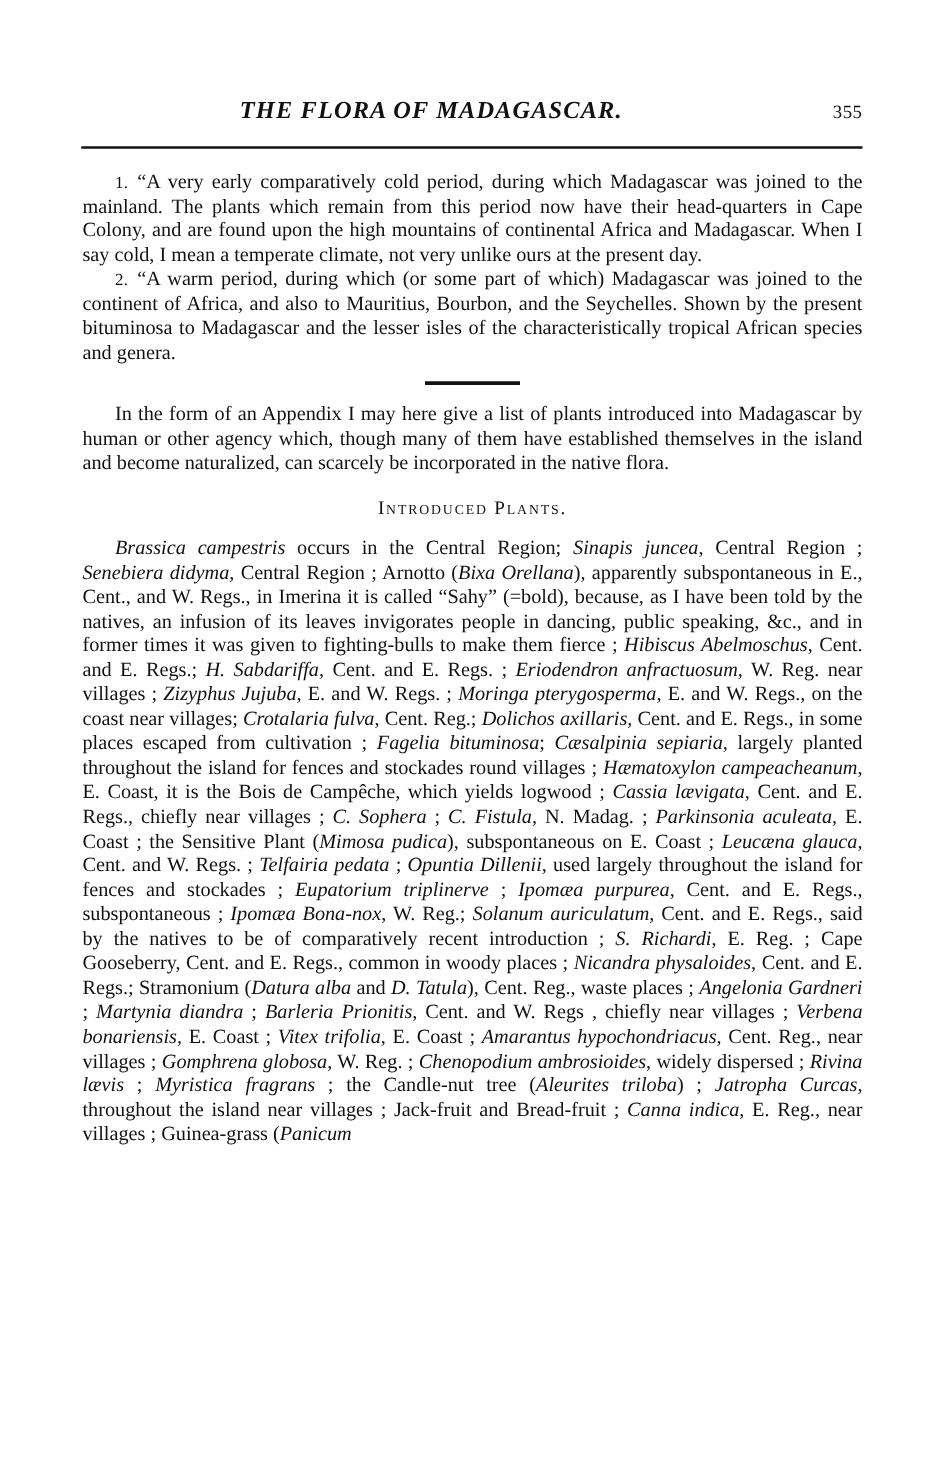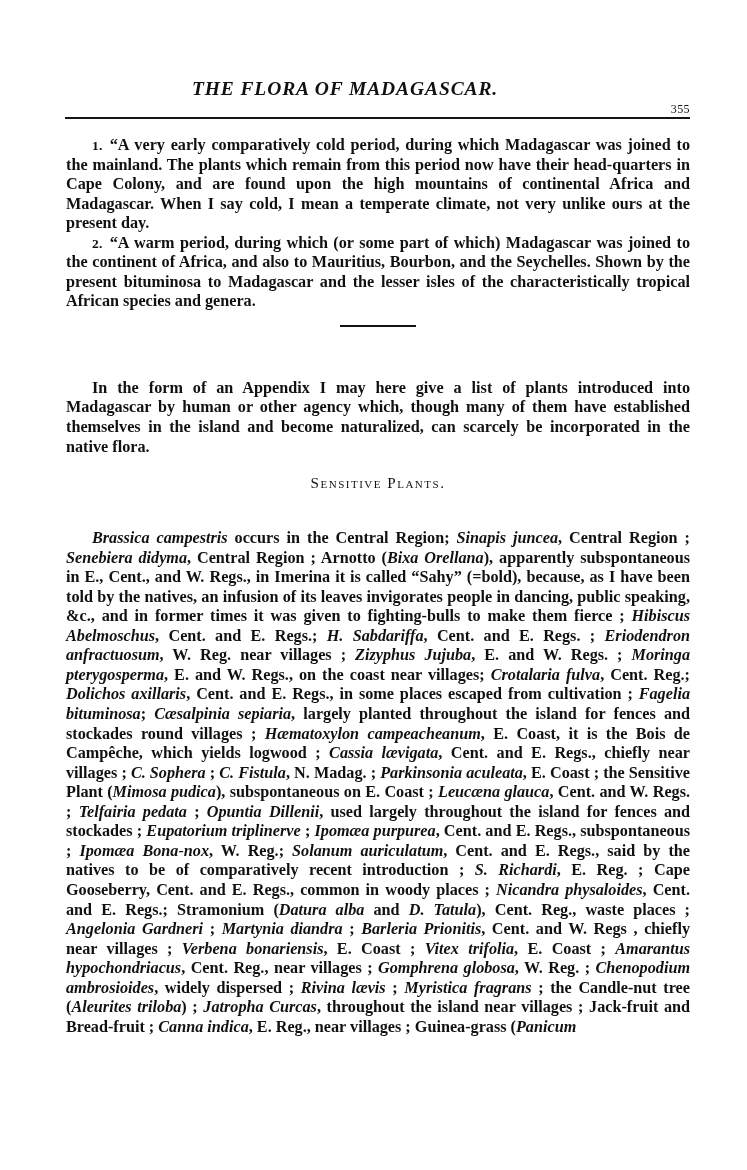--- a/index.html
+++ b/index.html
@@ -46,8 +46,8 @@
   .folio {
     position: absolute;
     right: 0;
-    top: 24px;
-    font-size: 12px;
+    top: 4px;
+    font-size: 15px;
     letter-spacing: 0.4px;
     margin-left: 34px;
   }

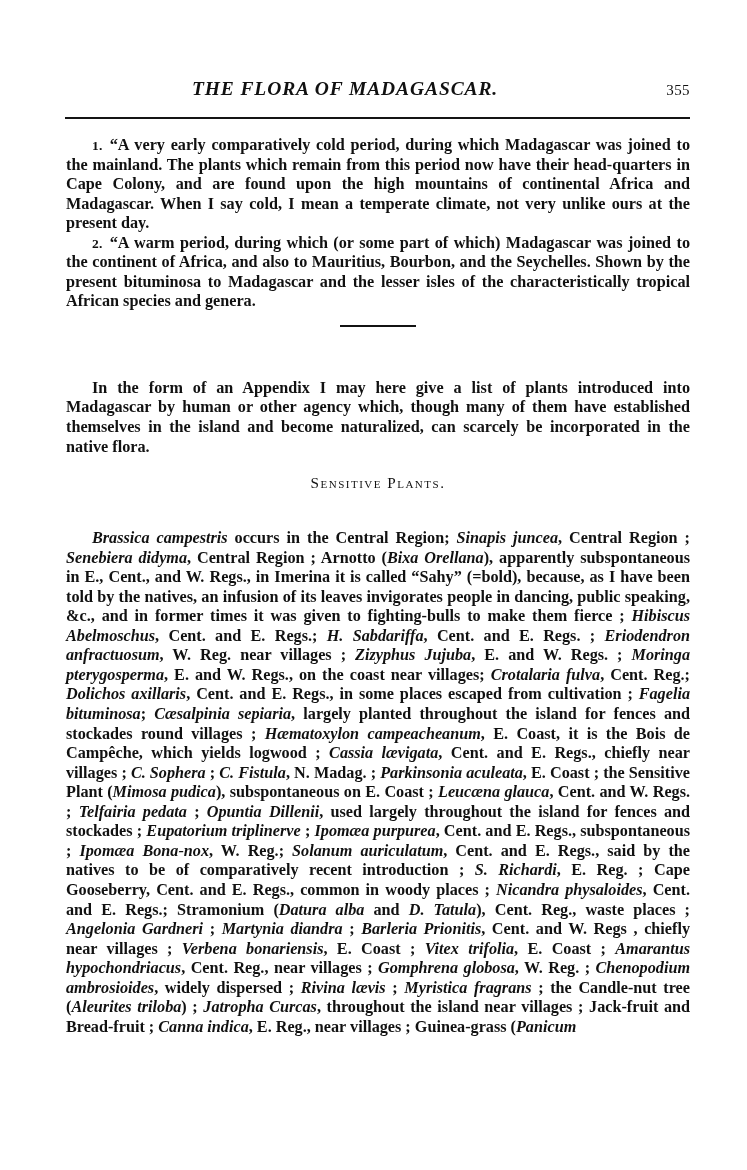--- a/index.html
+++ b/index.html
@@ -76,7 +76,6 @@
     text-justify: inter-word;
     -webkit-hyphens: none;
     hyphens: none;
-    font-weight: bold;
   }
   p.indent { text-indent: 26px; margin-top: 37px; }
   p.numbered { text-indent: 26px; }

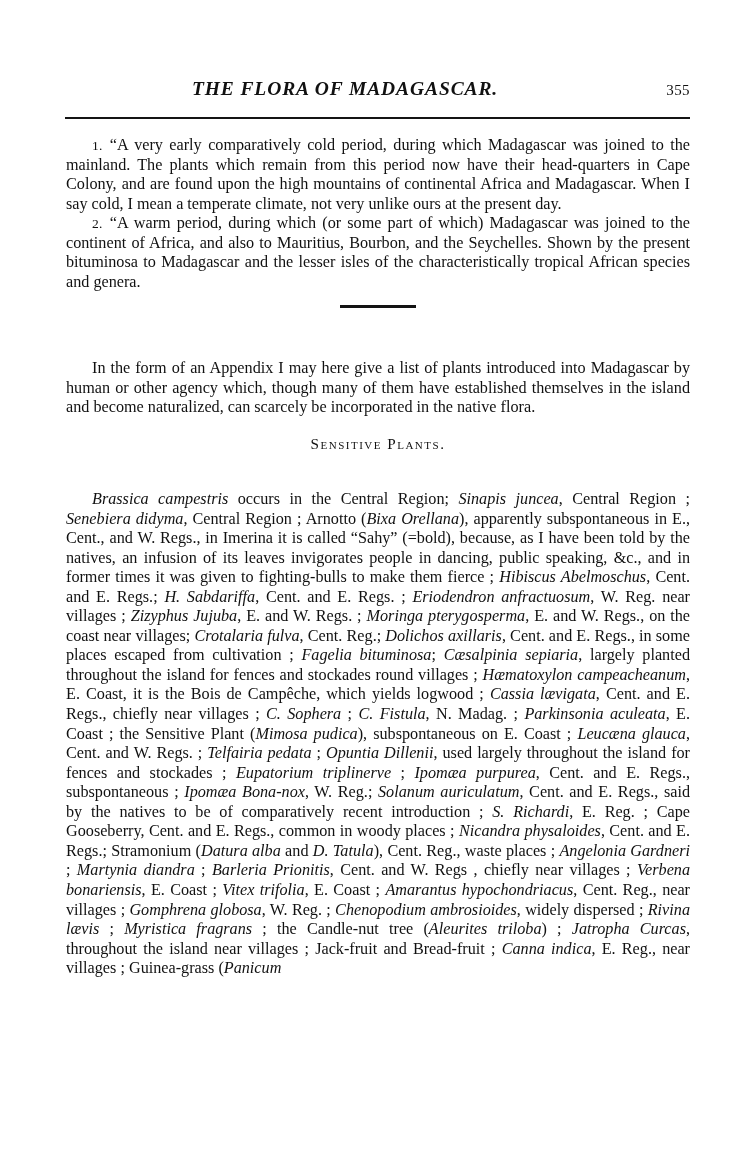--- a/index.html
+++ b/index.html
@@ -77,7 +77,7 @@
     -webkit-hyphens: none;
     hyphens: none;
   }
-  p.indent { text-indent: 26px; margin-top: 37px; }
+  p.indent { text-indent: 26px; }
   p.numbered { text-indent: 26px; }
   .num {
     font-size: 13.5px;

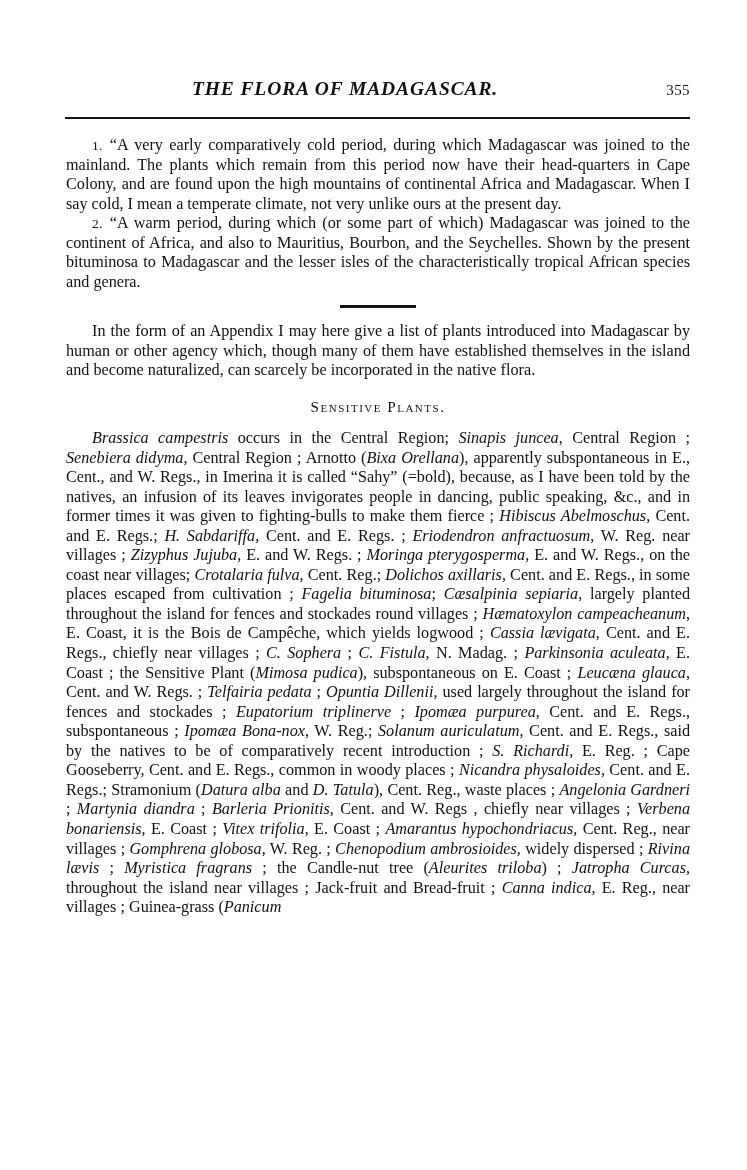--- a/index.html
+++ b/index.html
@@ -140,7 +140,7 @@
 
     <p class="indent">In the form of an Appendix I may here give a list of plants introduced into Madagascar by human or other agency which, though many of them have established themselves in the island and become naturalized, can scarcely be incorporated in the native flora.</p>
 
-    <div class="subhead">Sensitive Plants.</div>
+    <div class="subhead">Introduced Plants.</div>
 
     <div class="list-block">
       <p class="indent" id="species-paragraph"><span class="it">Brassica campestris</span><span> occurs in the Central Region; </span><span class="it">Sinapis juncea</span><span>, Central Region ; </span><span class="it">Senebiera didyma</span><span>, Central Region ; Arnotto (</span><span class="it">Bixa Orellana</span><span>), apparently subspontaneous in E., Cent., and W. Regs., in Imerina it is called “Sahy” (=bold), because, as I have been told by the natives, an infusion of its leaves invigorates people in dancing, public speaking, &amp;c., and in former times it was given to fighting-bulls to make them fierce ; </span><span class="it">Hibiscus Abelmoschus</span><span>, Cent. and E. Regs.; </span><span class="it">H. Sabdariffa</span><span>, Cent. and E. Regs. ; </span><span class="it">Eriodendron anfractuosum</span><span>, W. Reg. near villages ; </span><span class="it">Zizyphus Jujuba</span><span>, E. and W. Regs. ; </span><span class="it">Moringa pterygosperma</span><span>, E. and W. Regs., on the coast near villages; </span><span class="it">Crotalaria fulva</span><span>, Cent. Reg.; </span><span class="it">Dolichos axillaris</span><span>, Cent. and E. Regs., in some places escaped from cultivation ; </span><span class="it">Fagelia bituminosa</span><span>; </span><span class="it">Cæsalpinia sepiaria</span><span>, largely planted throughout the island for fences and stockades round villages ; </span><span class="it">Hæmatoxylon campeacheanum</span><span>, E. Coast, it is the Bois de Campêche, which yields logwood ; </span><span class="it">Cassia lævigata</span><span>, Cent. and E. Regs., chiefly near villages ; </span><span class="it">C. Sophera</span><span> ; </span><span class="it">C. Fistula</span><span>, N. Madag. ; </span><span class="it">Parkinsonia aculeata</span><span>, E. Coast ; the Sensitive Plant (</span><span class="it">Mimosa pudica</span><span>), subspontaneous on E. Coast ; </span><span class="it">Leucæna glauca</span><span>, Cent. and W. Regs. ; </span><span class="it">Telfairia pedata</span><span> ; </span><span class="it">Opuntia Dillenii</span><span>, used largely throughout the island for fences and stockades ; </span><span class="it">Eupatorium triplinerve</span><span> ; </span><span class="it">Ipomæa purpurea</span><span>, Cent. and E. Regs., subspontaneous ; </span><span class="it">Ipomæa Bona-nox</span><span>, W. Reg.; </span><span class="it">Solanum auriculatum</span><span>, Cent. and E. Regs., said by the natives to be of comparatively recent introduction ; </span><span class="it">S. Richardi</span><span>, E. Reg. ; Cape Gooseberry, Cent. and E. Regs., common in woody places ; </span><span class="it">Nicandra physaloides</span><span>, Cent. and E. Regs.; Stramonium (</span><span class="it">Datura alba</span><span> and </span><span class="it">D. Tatula</span><span>), Cent. Reg., waste places ; </span><span class="it">Angelonia Gardneri</span><span> ; </span><span class="it">Martynia diandra</span><span> ; </span><span class="it">Barleria Prionitis</span><span>, Cent. and W. Regs , chiefly near villages ; </span><span class="it">Verbena bonariensis</span><span>, E. Coast ; </span><span class="it">Vitex trifolia</span><span>, E. Coast ; </span><span class="it">Amarantus hypochondriacus</span><span>, Cent. Reg., near villages ; </span><span class="it">Gomphrena globosa</span><span>, W. Reg. ; </span><span class="it">Chenopodium ambrosioides</span><span>, widely dispersed ; </span><span class="it">Rivina lævis</span><span> ; </span><span class="it">Myristica fragrans</span><span> ; the Candle-nut tree (</span><span class="it">Aleurites triloba</span><span>) ; </span><span class="it">Jatropha Curcas</span><span>, throughout the island near villages ; Jack-fruit and Bread-fruit ; </span><span class="it">Canna indica</span><span>, E. Reg., near villages ; Guinea-grass (</span><span class="it">Panicum</span></p>

